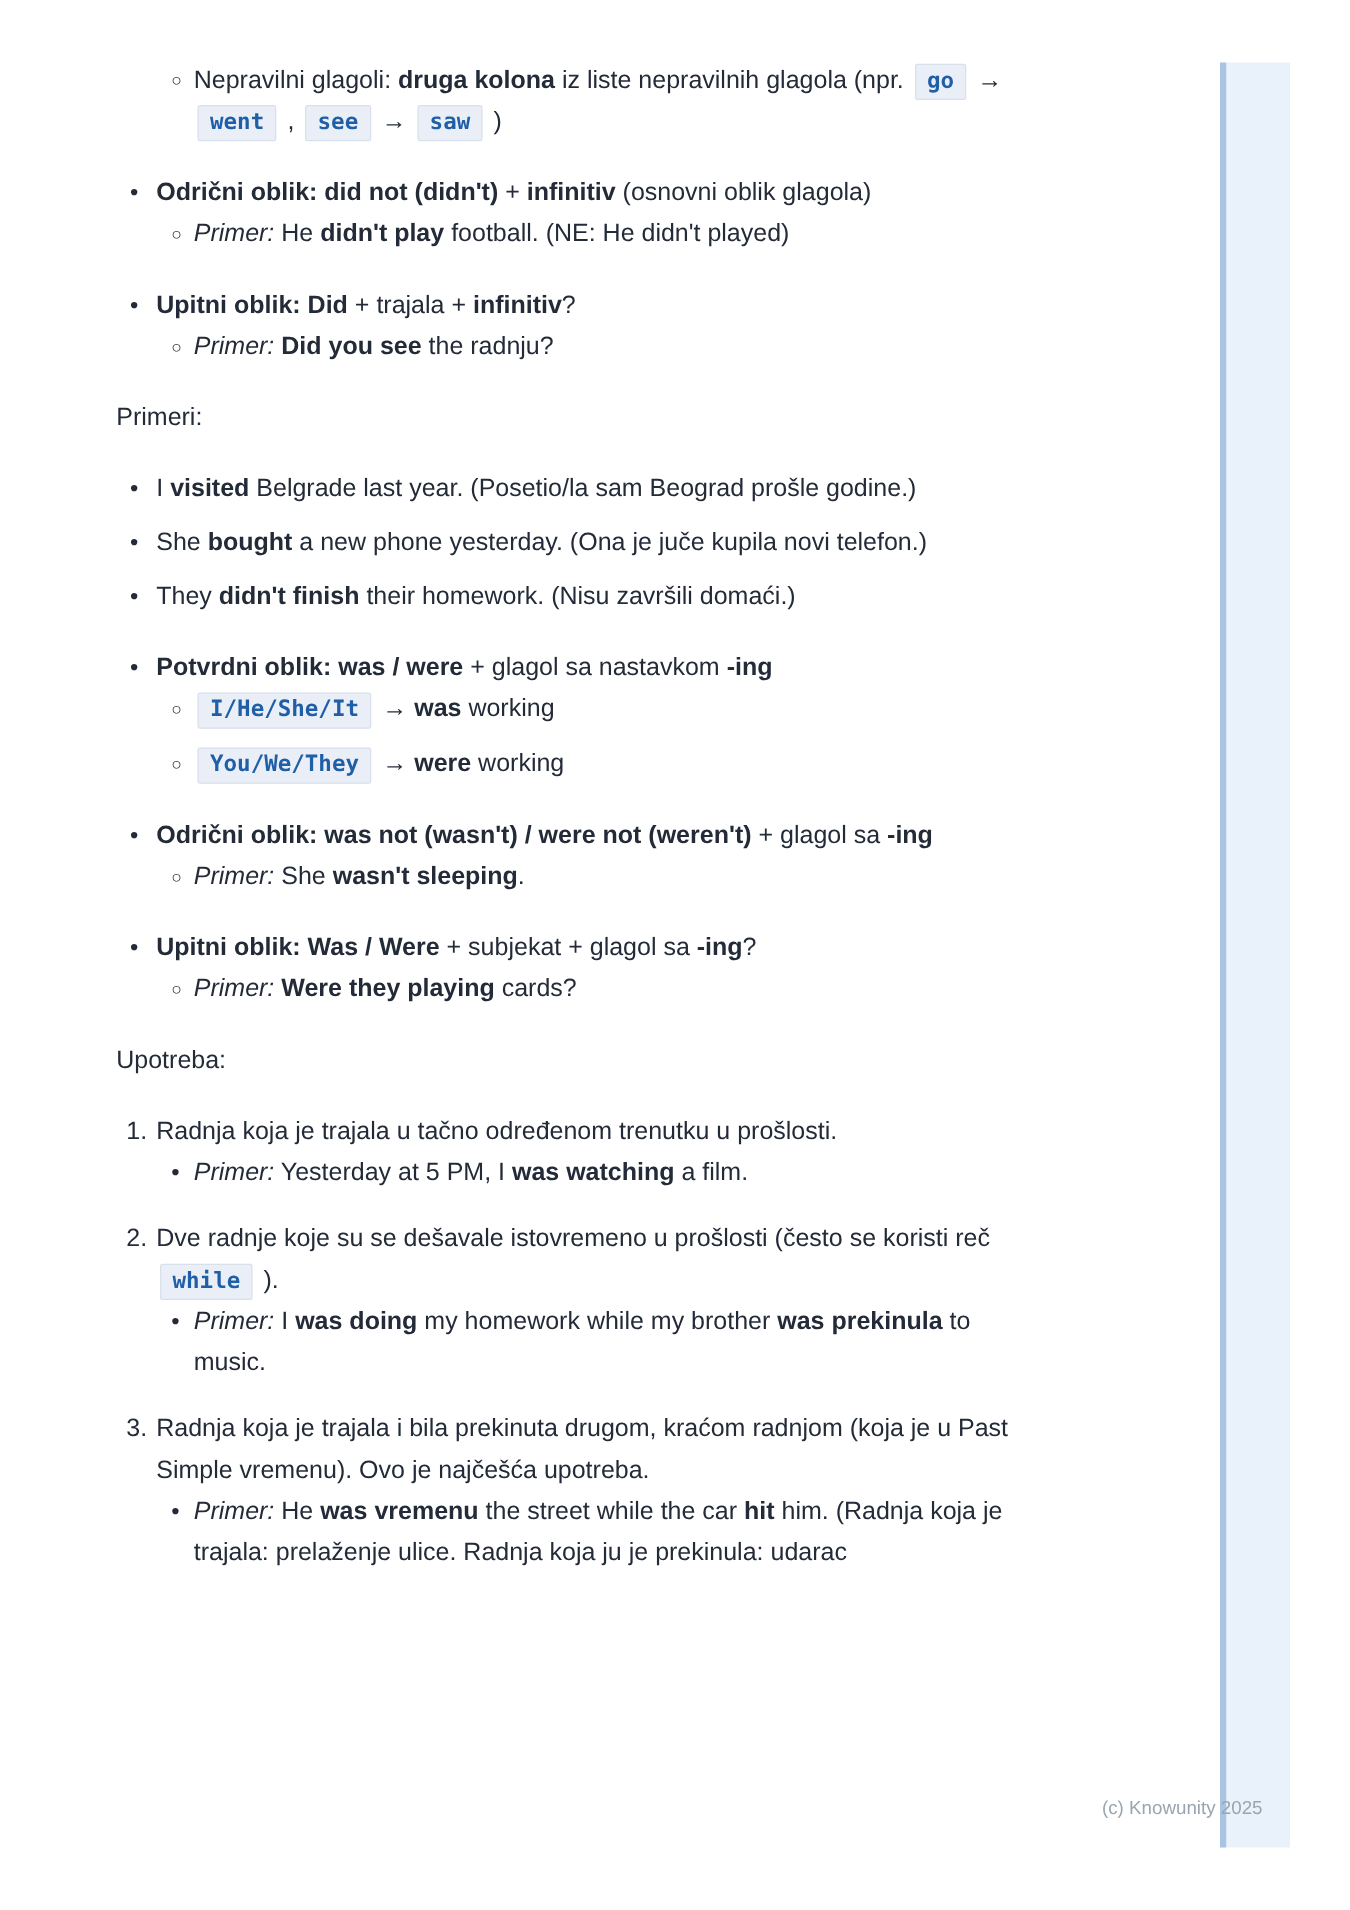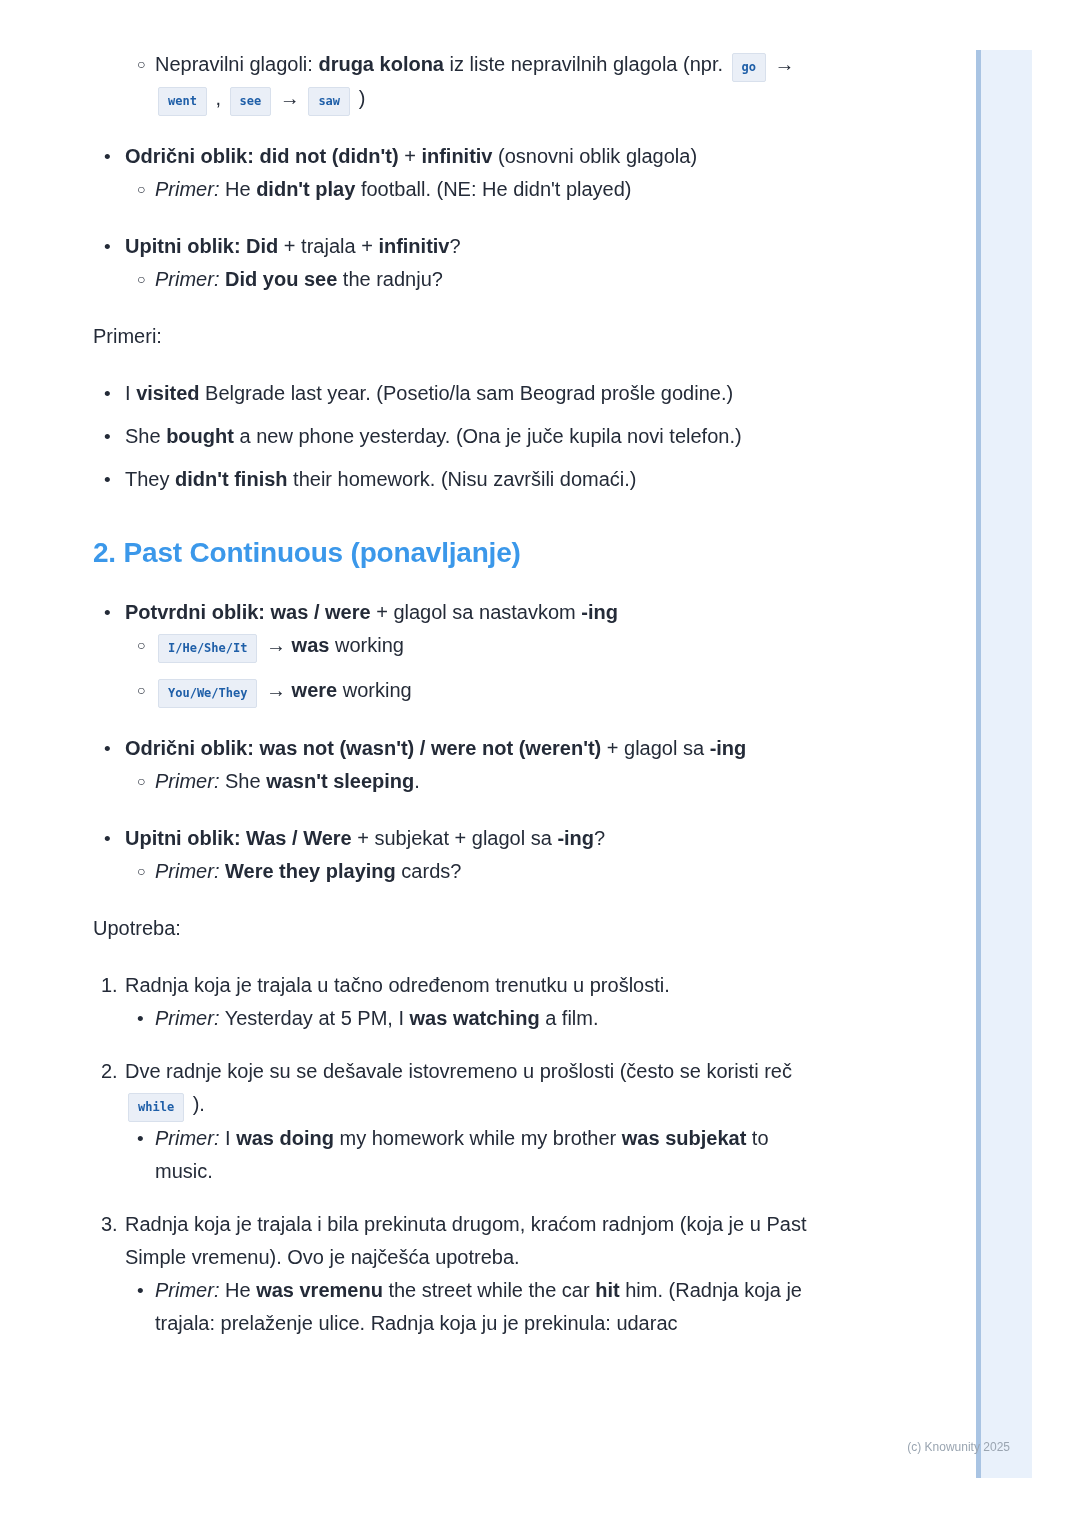--- a/index.html
+++ b/index.html
@@ -36,7 +36,7 @@
   .b{font-weight:700;}
   .i{font-style:italic;}
   code.code{font-family:"DejaVu Sans Mono","Liberation Mono",monospace;font-weight:700;
-       font-size:12px;line-height:24px;color:var(--badge-text);background:var(--badge-bg);
+       font-size:18px;line-height:24px;color:var(--badge-text);background:var(--badge-bg);
        border:1px solid var(--badge-border);border-radius:2px;padding:1px 9px 2px;
        display:inline-block;margin:0 3px;vertical-align:baseline;}
   .scroll-track{position:absolute;left:981px;top:50px;width:51px;height:1428px;

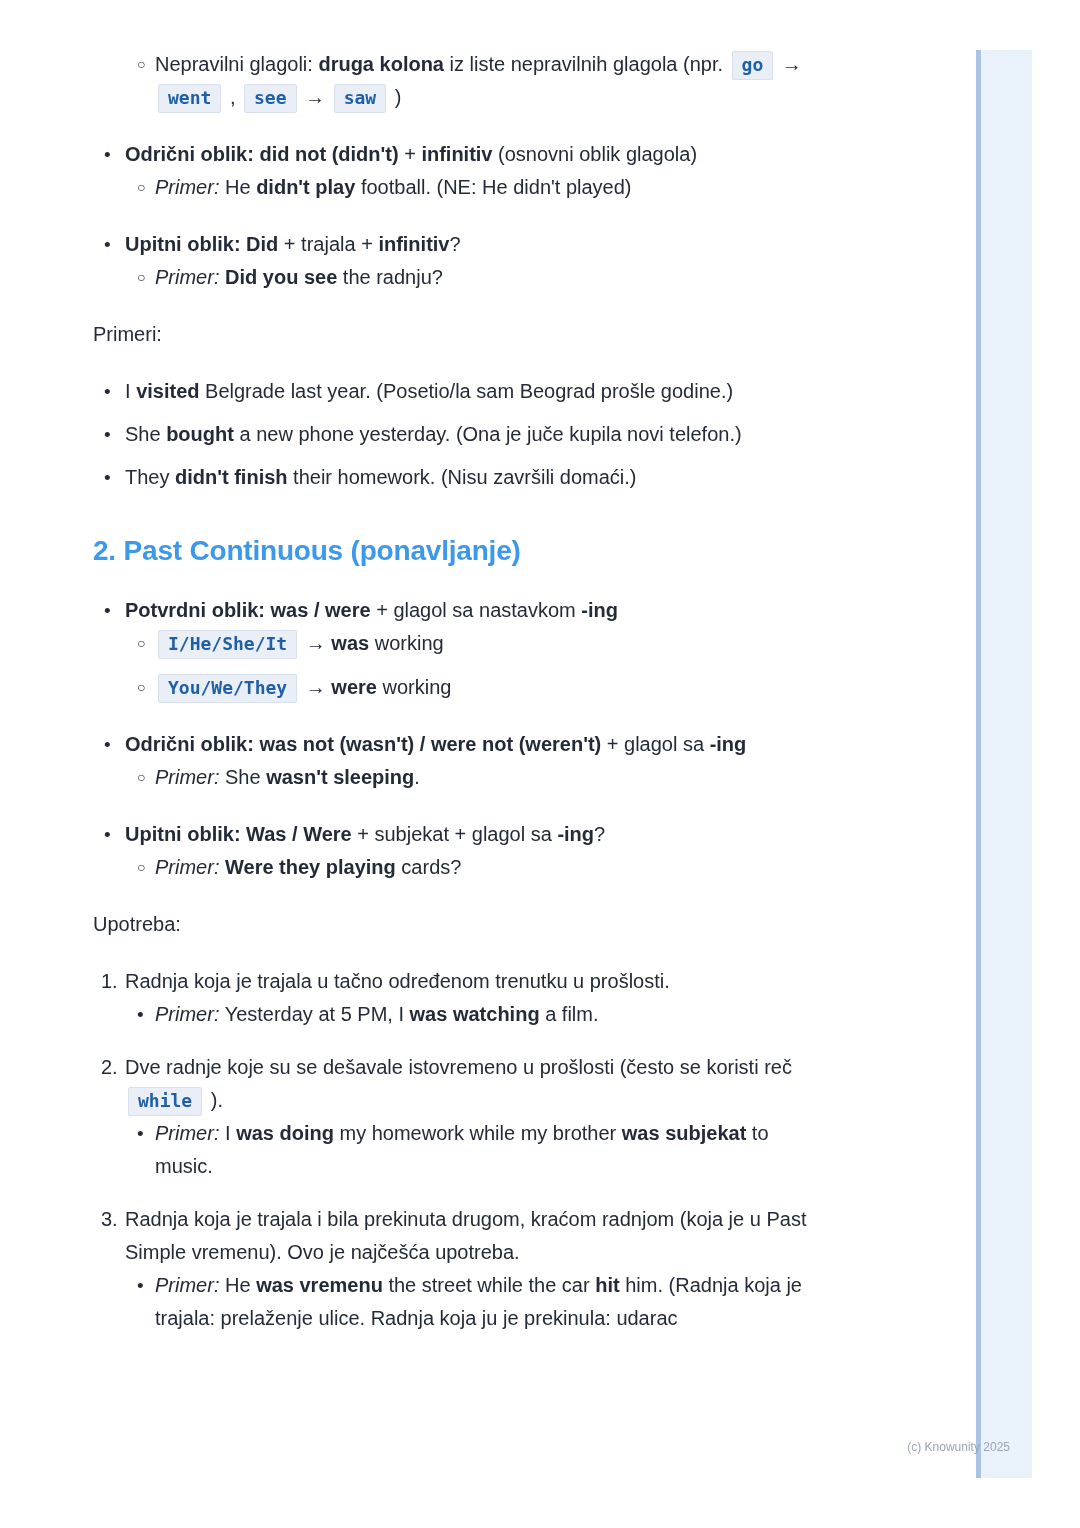--- a/index.html
+++ b/index.html
@@ -110,7 +110,6 @@
           </div>
         </div>
       </div>
-      <div class="heading blk">2. Past Continuous (ponavljanje)</div>
       <div class="list loose blk">
         <div class="item">
           <div class="row">

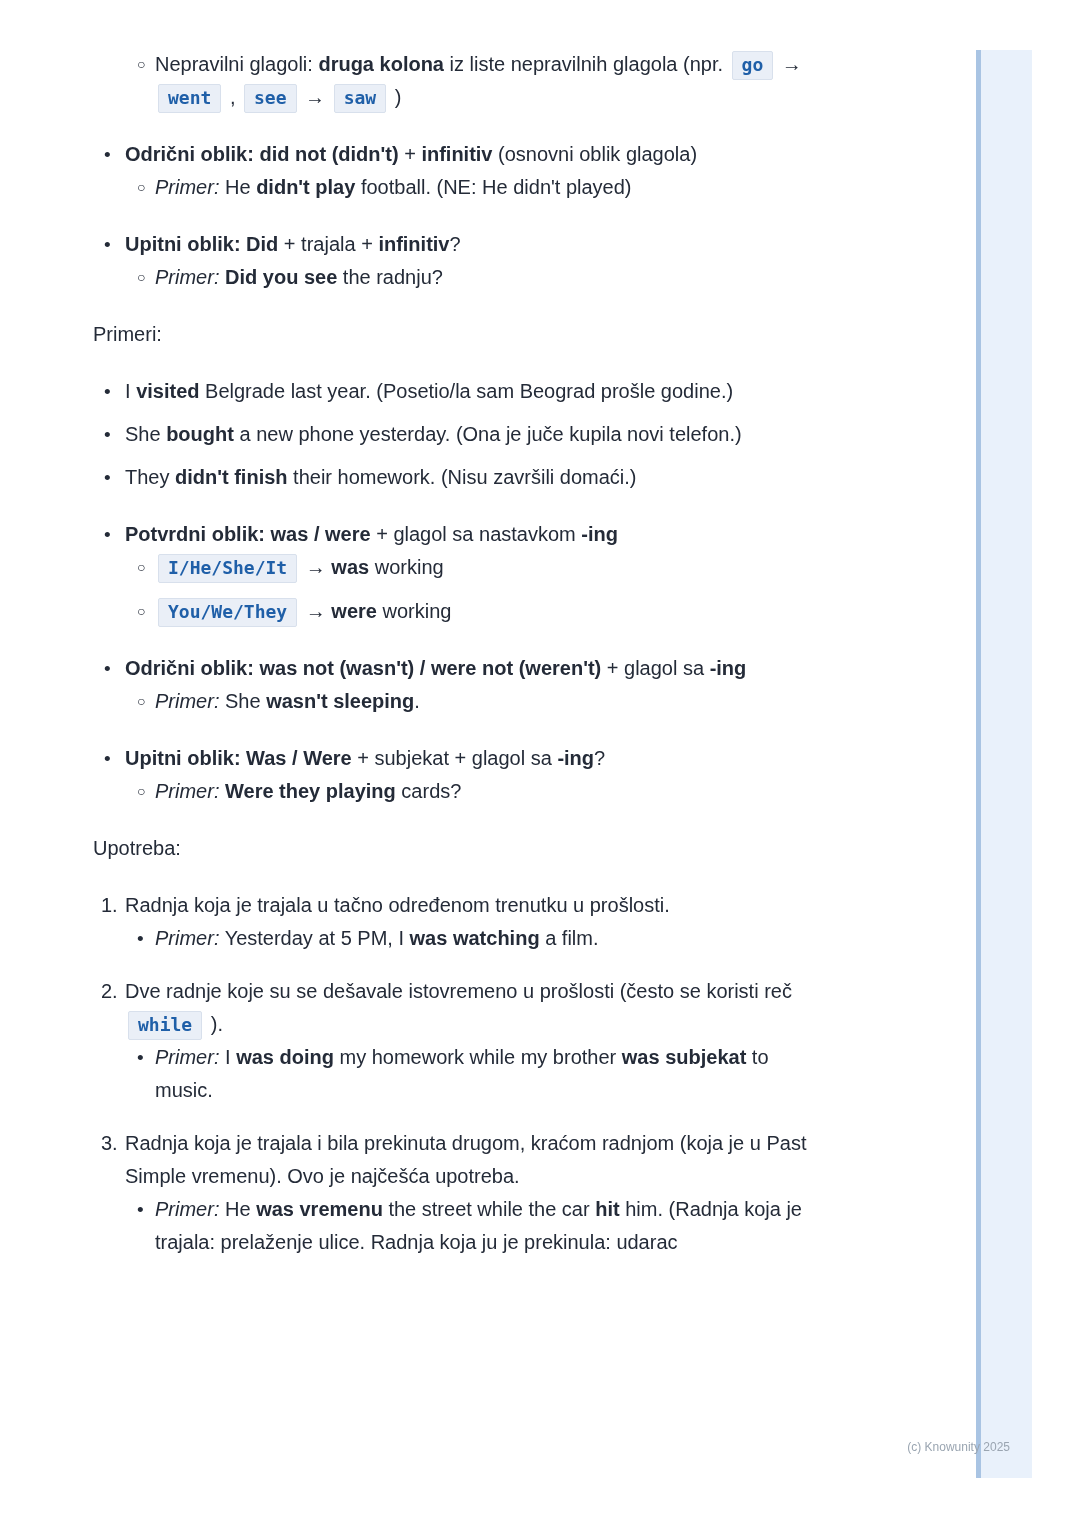--- a/index.html
+++ b/index.html
@@ -185,7 +185,7 @@
             <div class="item">
               <div class="row">
                 <span class="marker disc">•</span>
-                <span class="content"><span class=" i">Primer:</span><span> I </span><span class=" b">was doing</span><span> my homework while my brother </span><span class=" b">was subjekat</span><span> to music.</span></span>
+                <span class="content"><span class=" i">Primer:</span><span> I </span><span class=" b">was doing</span><span> my homework while my brother </span><span class=" b">was prekinula</span><span> to music.</span></span>
               </div>
             </div>
           </div>

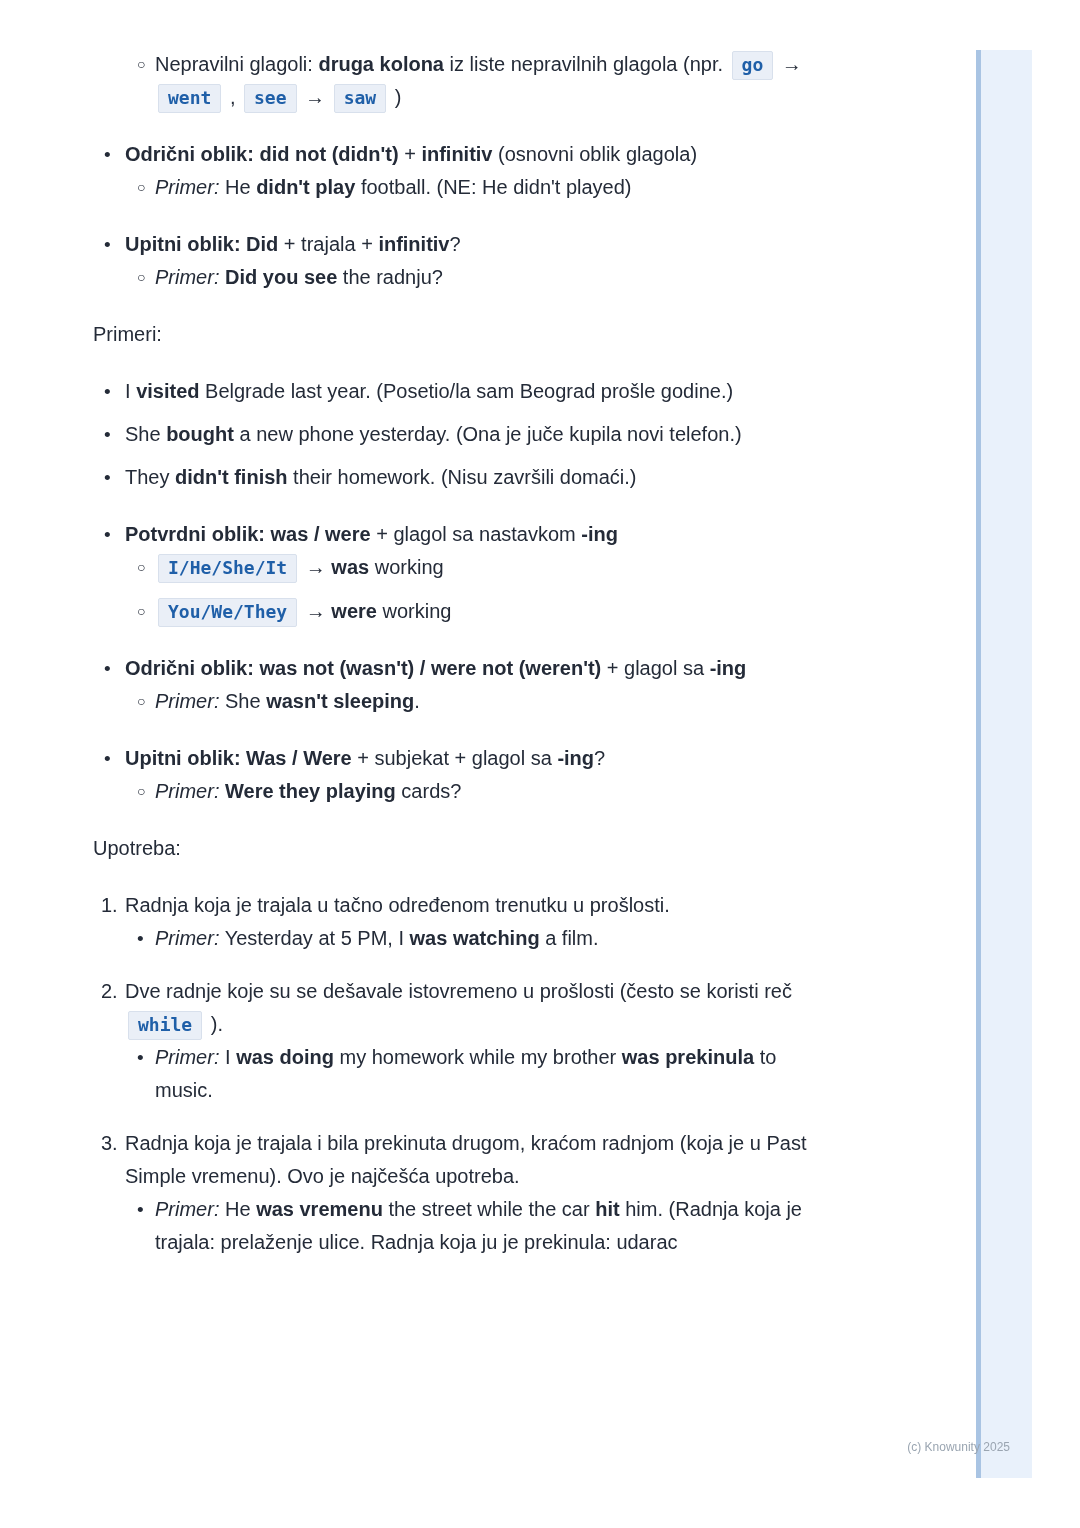--- a/index.html
+++ b/index.html
@@ -43,7 +43,7 @@
        background:var(--panel);z-index:1;}
   .scroll-thumb{position:absolute;left:976px;top:50px;width:5px;height:1428px;
        background:var(--scrollbar);z-index:1;}
-  .watermark{position:absolute;right:70px;top:1437px;font-size:12px;line-height:20px;
+  .watermark{position:absolute;right:70px;top:1437px;font-size:15px;line-height:20px;
        color:var(--watermark);z-index:3;}
 </style>
 </head>

